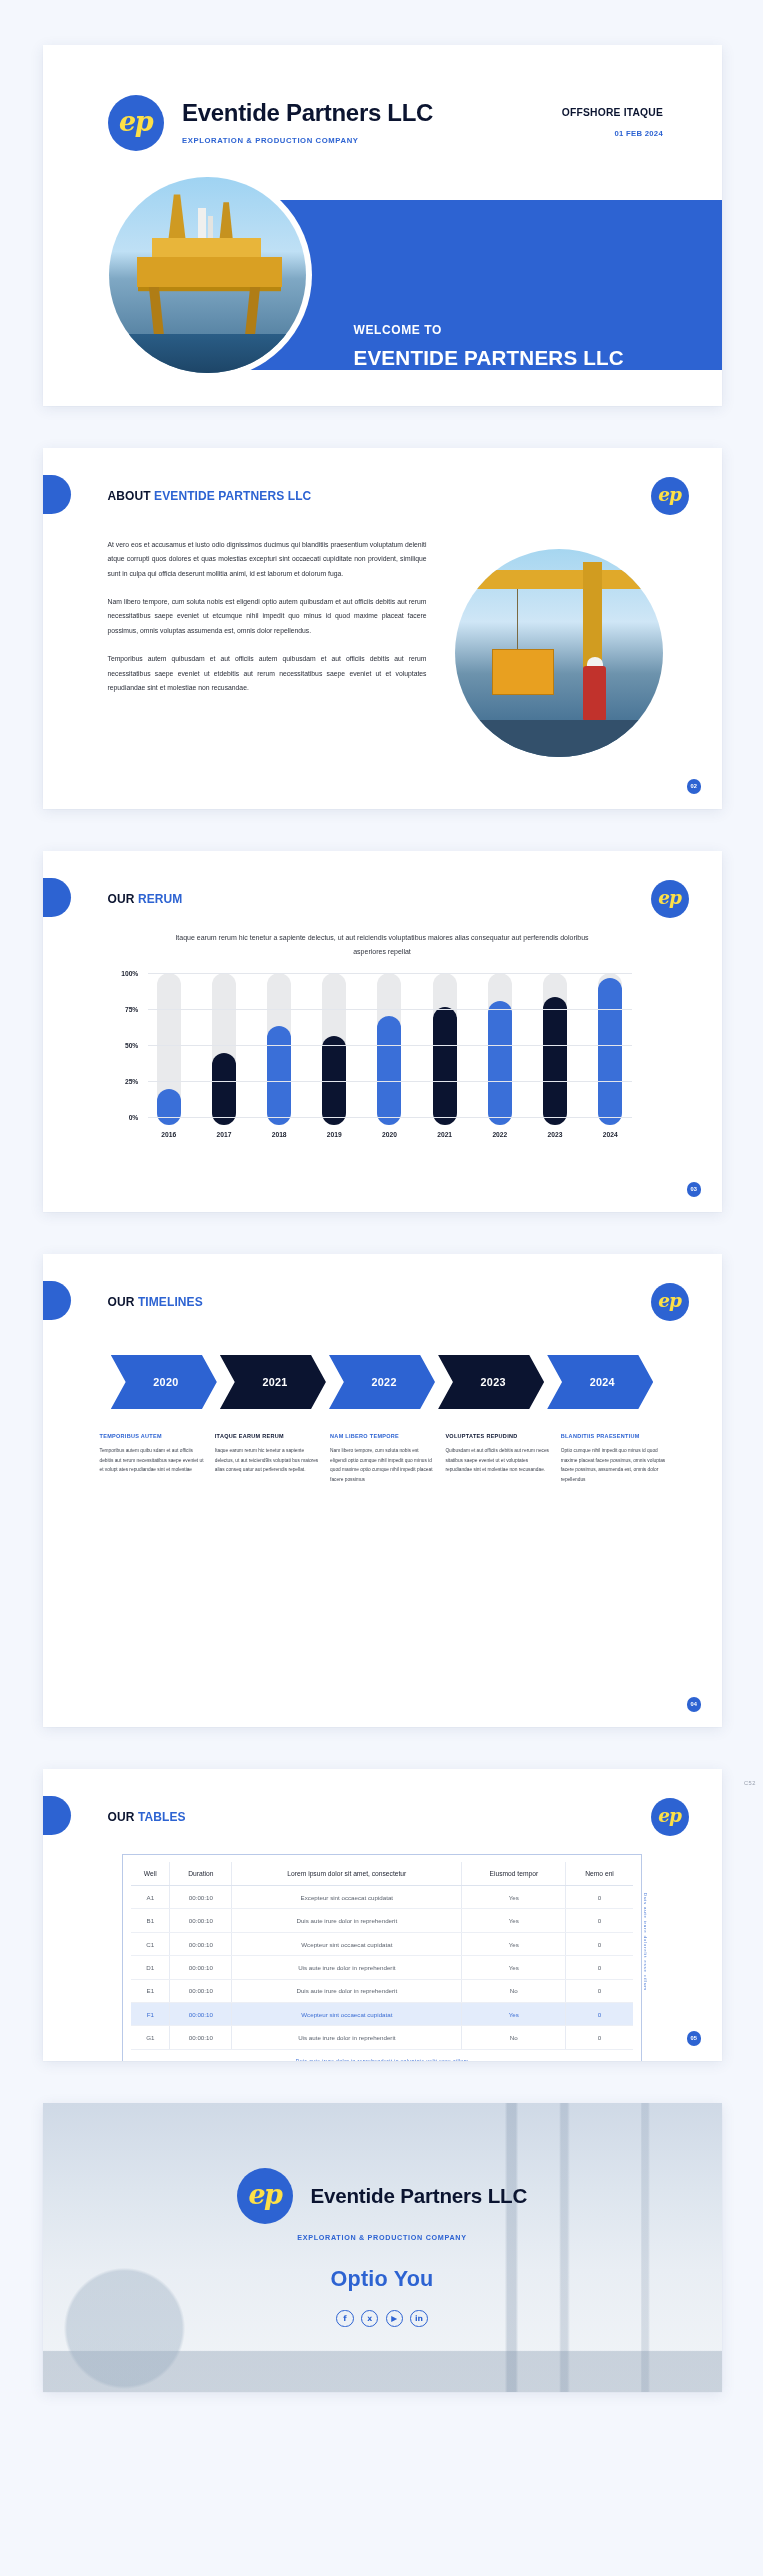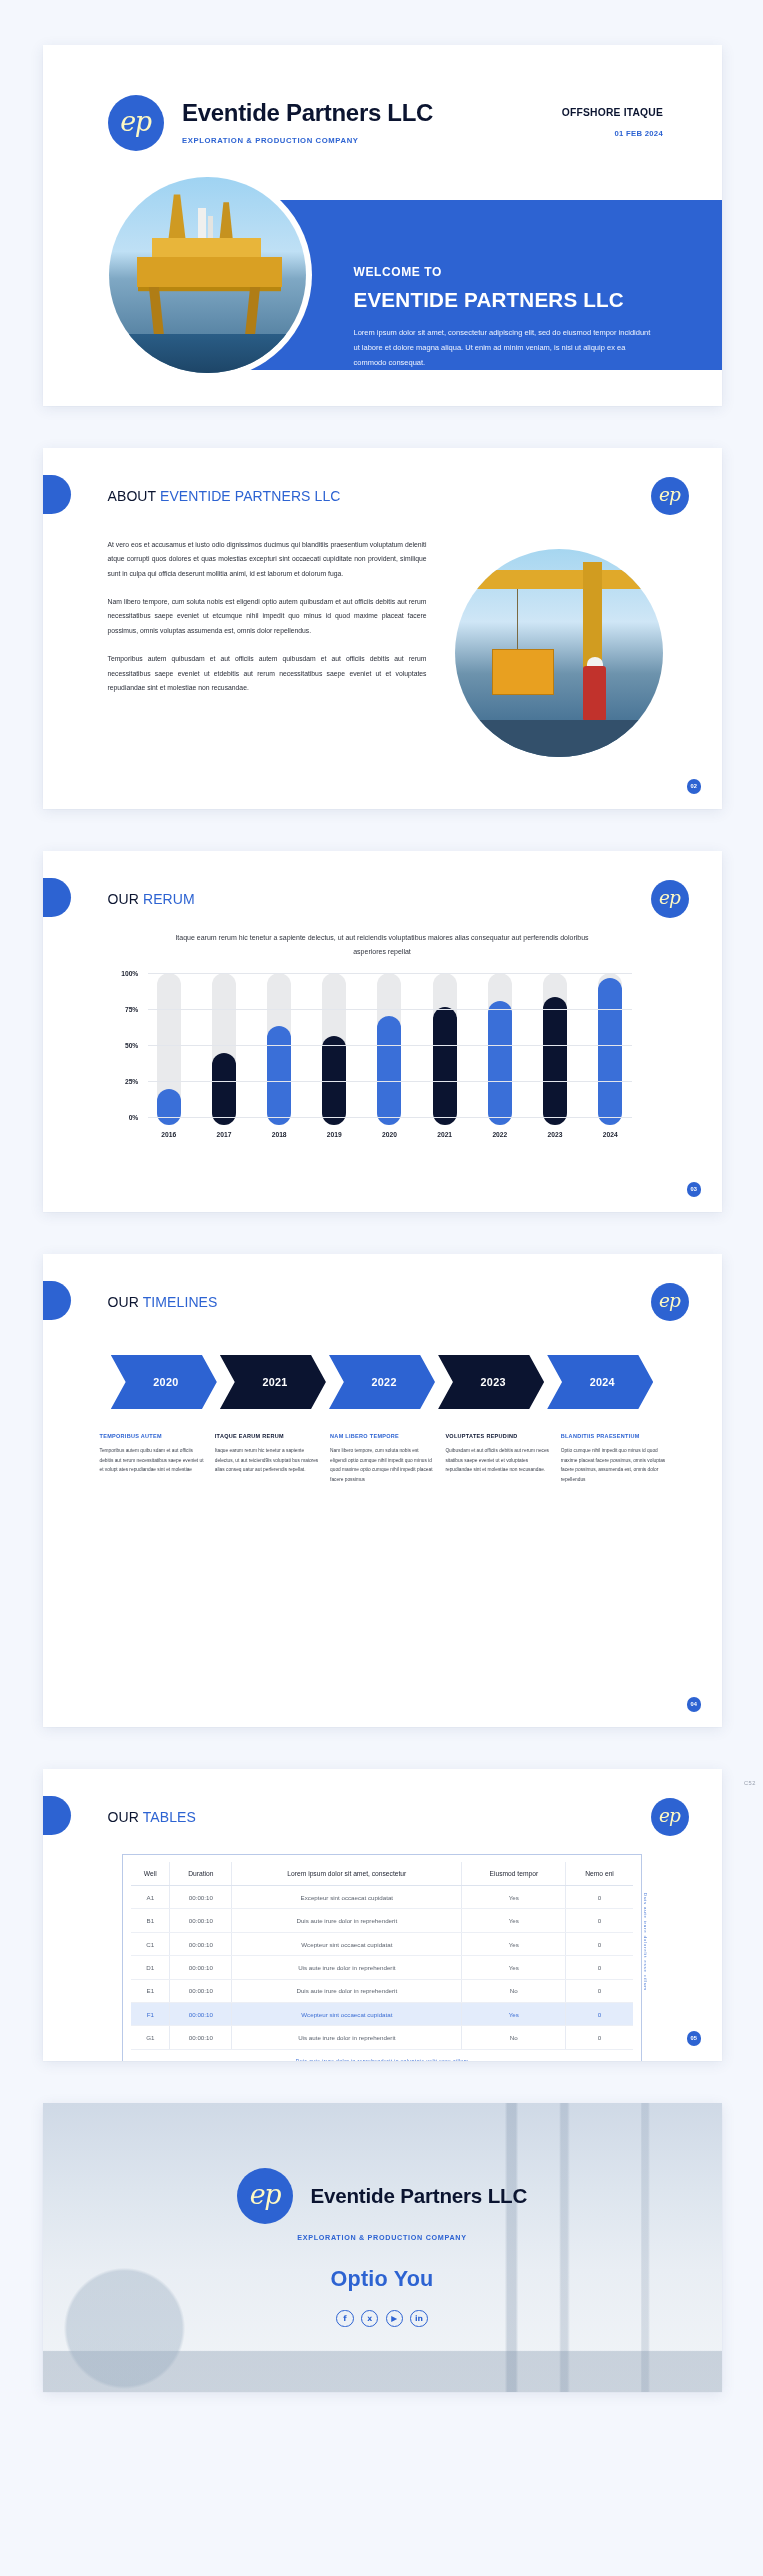--- a/index.html
+++ b/index.html
@@ -44,8 +44,8 @@
   .logo-glyph {
     font-family: "DejaVu Serif", serif;
     font-style: italic;
-    font-weight: 400;
-    color: #fef9c3;
+    font-weight: 700;
+    color: #fde047;
     font-size: 27px;
     line-height: 1;
     letter-spacing: -1.5px;

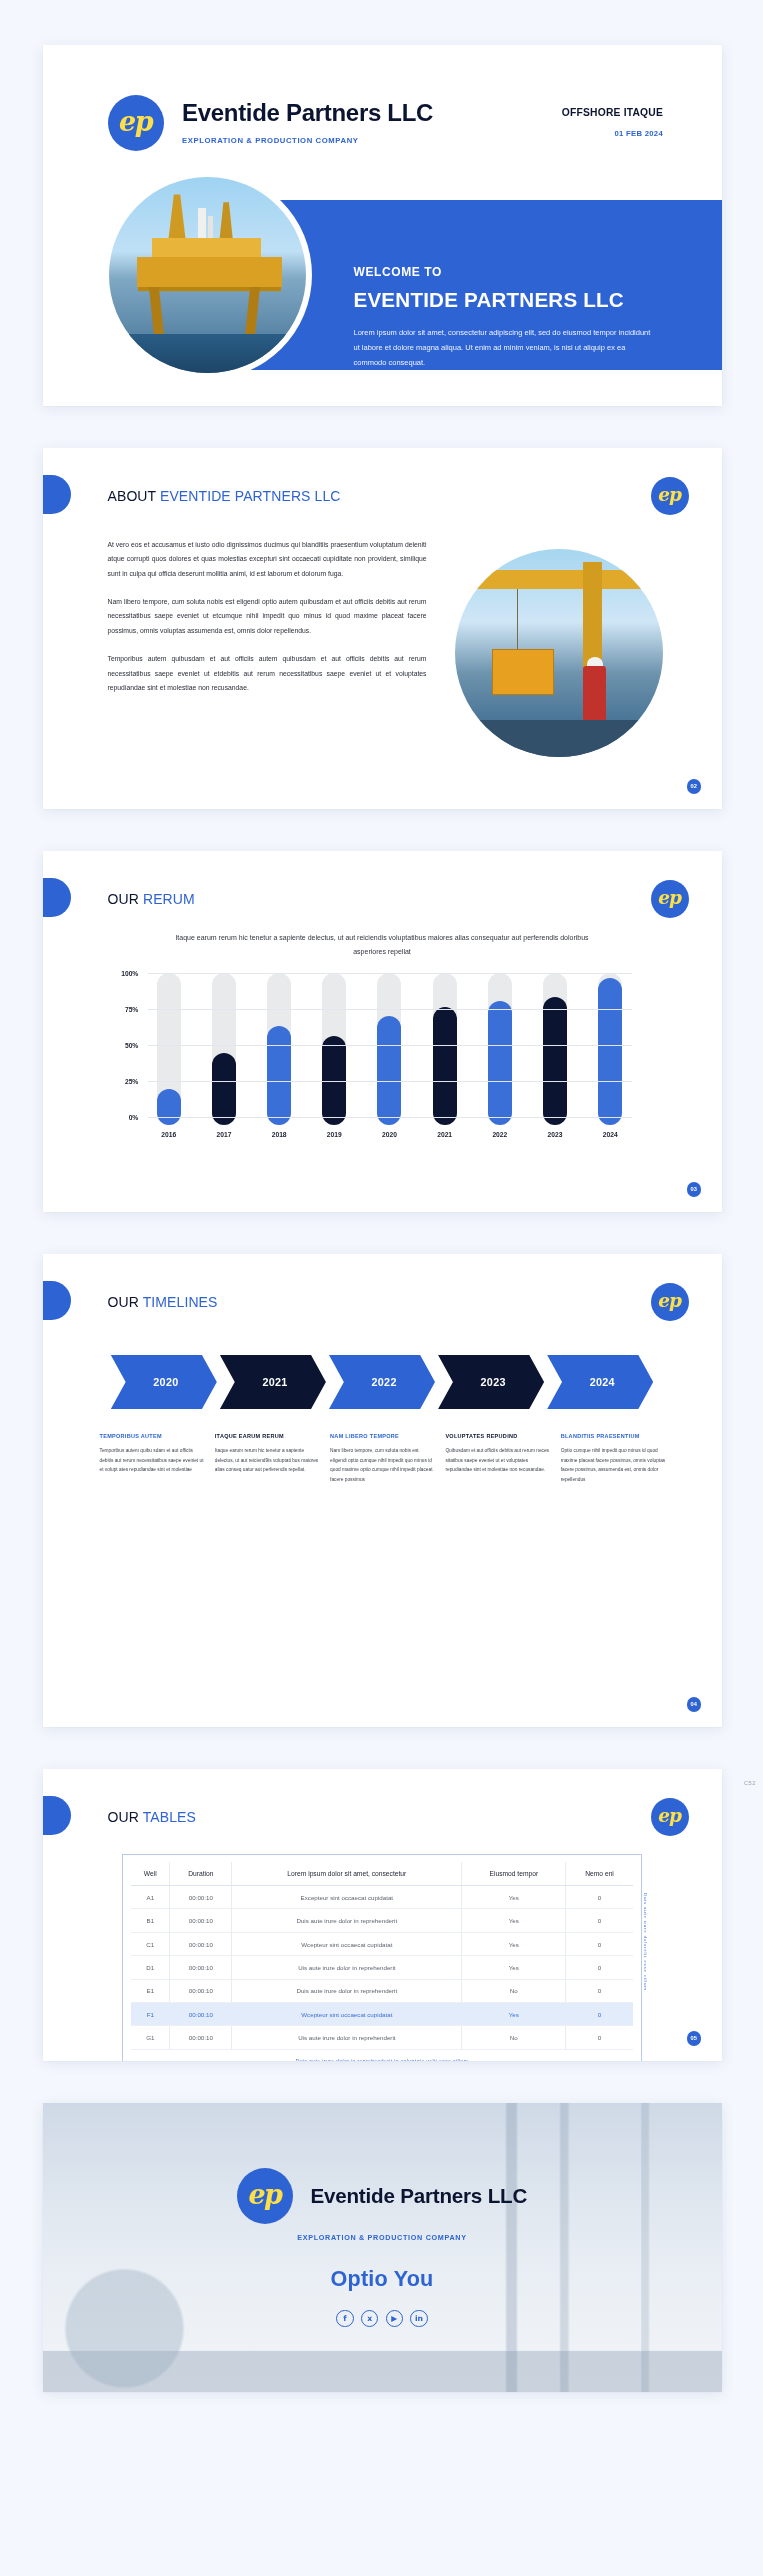--- a/index.html
+++ b/index.html
@@ -444,7 +444,6 @@
     <div class="banner-text">
       <div class="kicker">WELCOME TO</div>
       <h2>EVENTIDE PARTNERS LLC</h2>
-      <p>Lorem ipsum dolor sit amet, consectetur adipiscing elit, sed do eiusmod tempor incididunt ut labore et dolore magna aliqua. Ut enim ad minim veniam, is nisi ut aliquip ex ea commodo consequat.</p>
     </div>
   </div>
 </section>

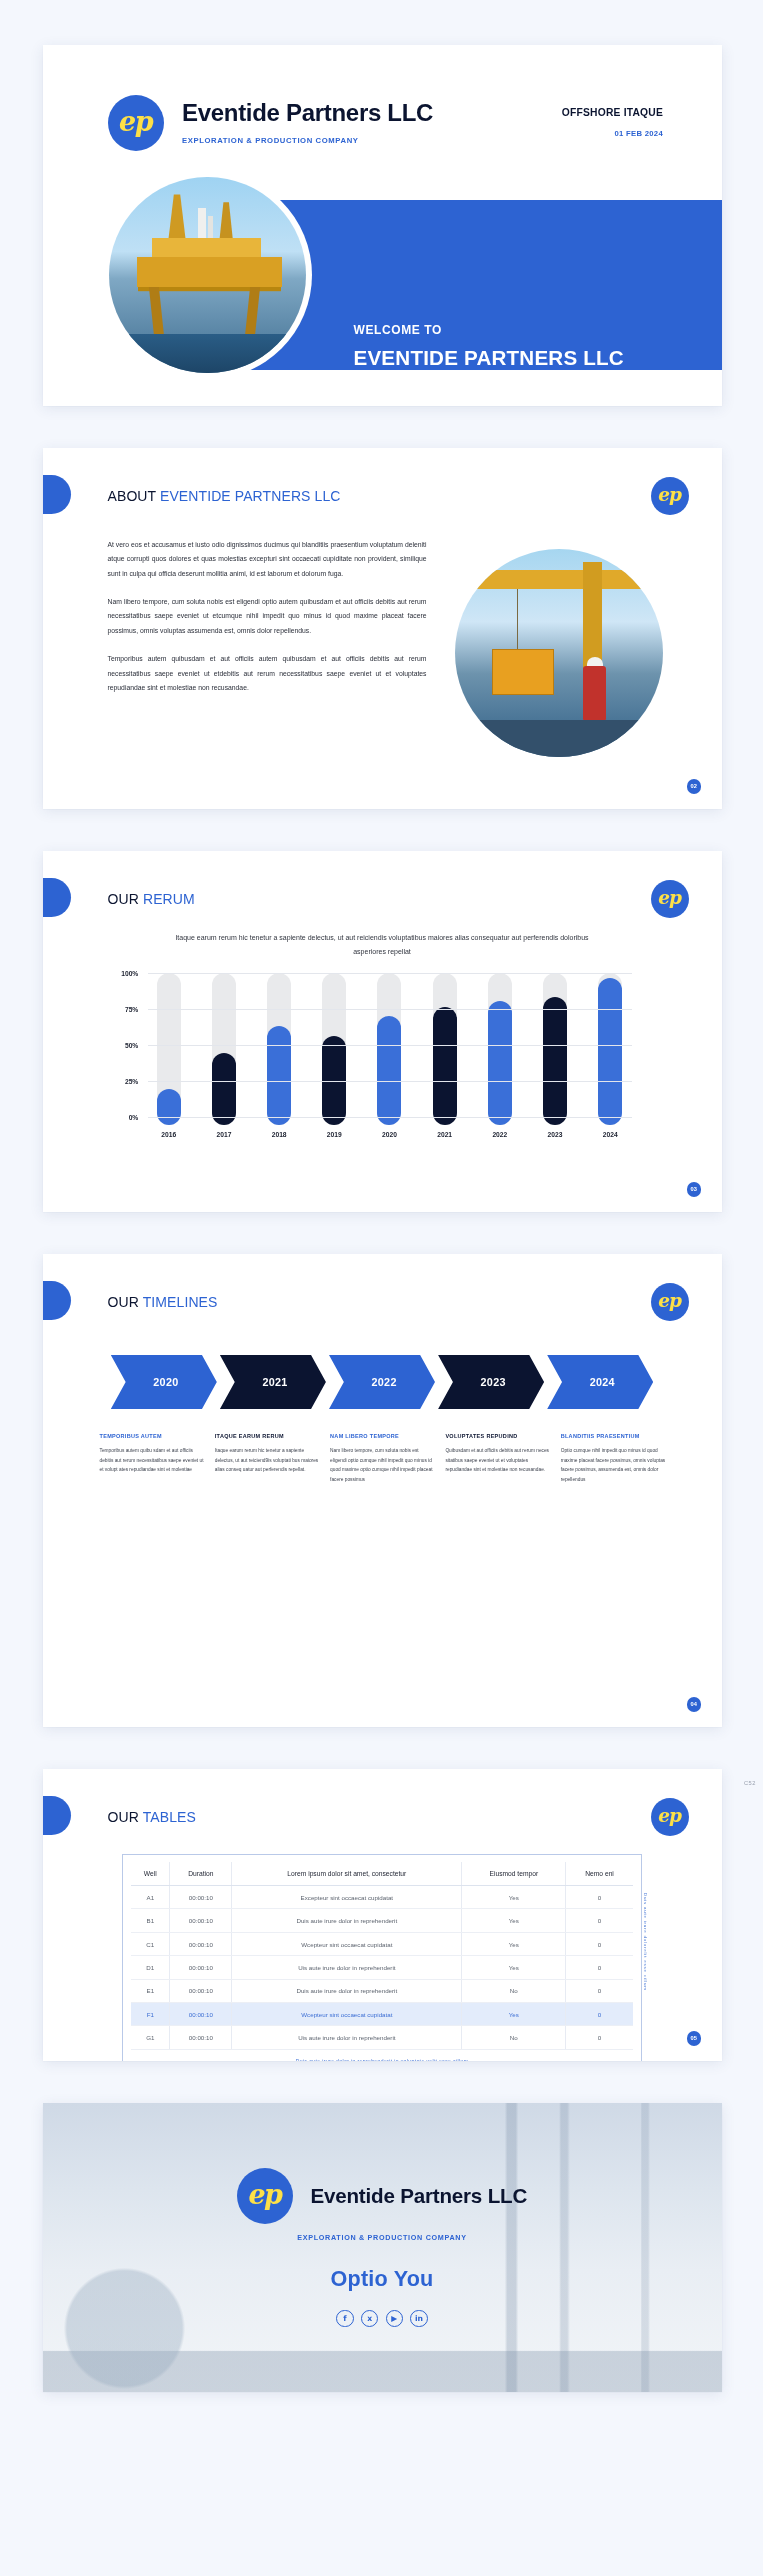--- a/index.html
+++ b/index.html
@@ -174,7 +174,7 @@
     border-radius: 0 20.6px 20.6px 0;
   }
   .sec-head h2 {
-    font-size: 14px; font-weight: 400; color: #0b1430;
+    font-size: 12px; font-weight: 700; color: #0b1430;
     letter-spacing: 0.1px;
   }
   .sec-head h2 .accent { color: #2d63d2; }

